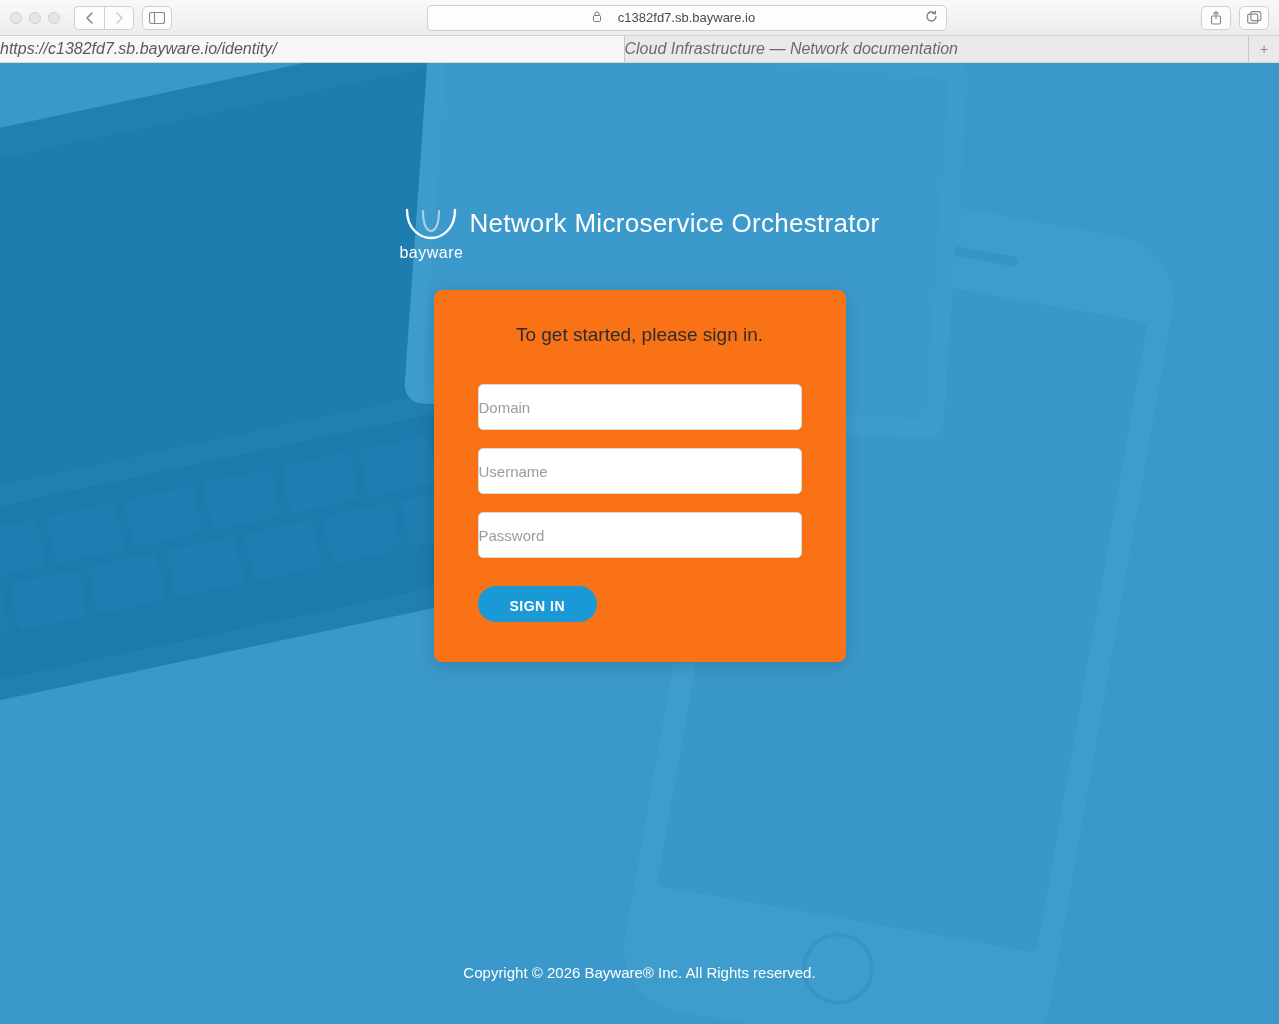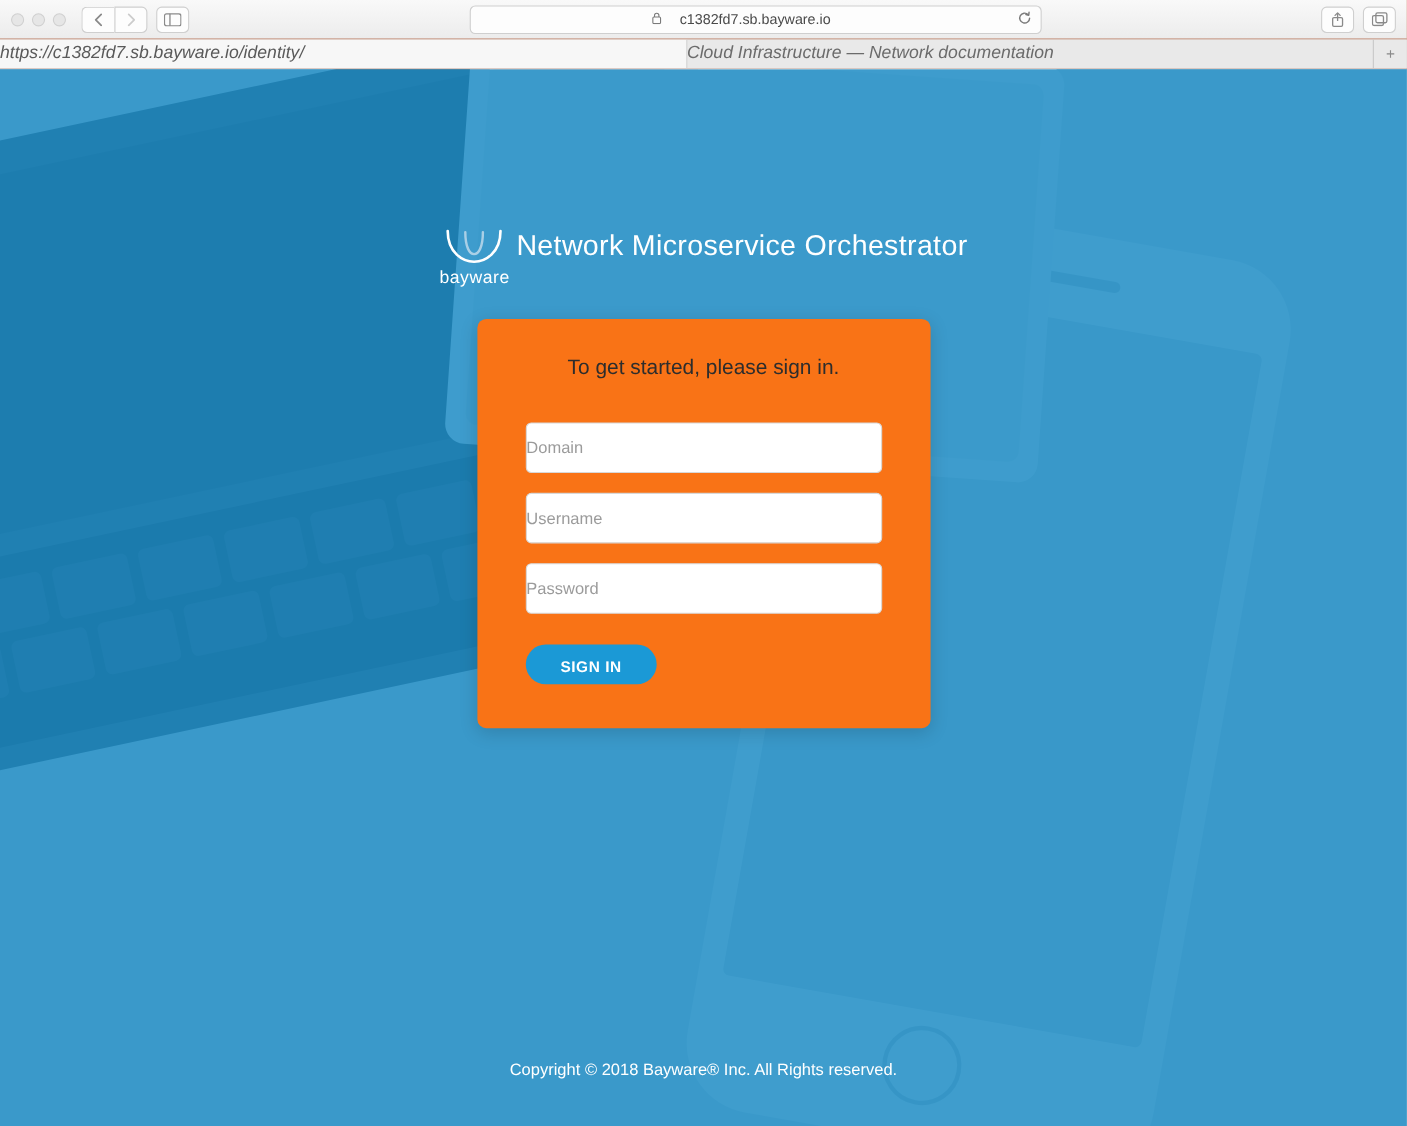--- a/index.html
+++ b/index.html
@@ -209,7 +209,7 @@
     </div>
   </div>
 
-  <div class="footer">Copyright © 2018 Bayware® Inc. All Rights reserved.</div>
+  <div class="footer">Copyright © 2026 Bayware® Inc. All Rights reserved.</div>
 </div>
 
 </body></html>

